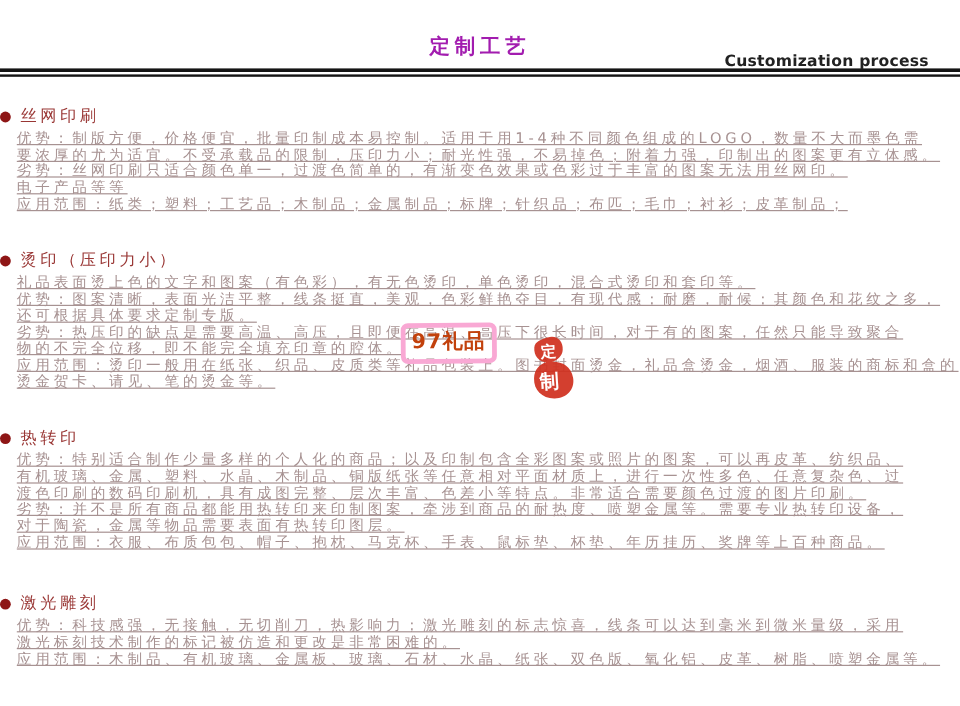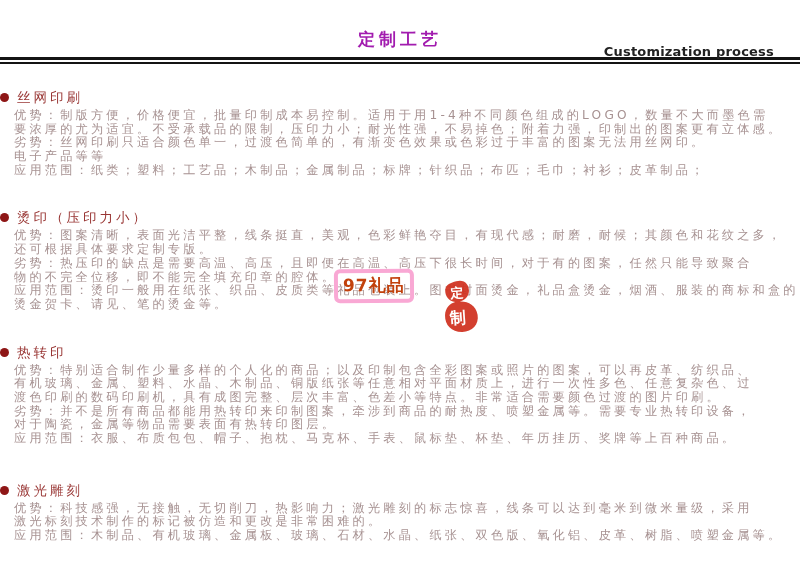--- a/index.html
+++ b/index.html
@@ -39,7 +39,7 @@
     color:#a79292;font-size:12.2px;line-height:13.7px;letter-spacing:3.2px;
     white-space:nowrap;
   }
-  .line{height:13.7px;overflow:visible;}
+  .line{height:13.7px;overflow:visible;text-decoration:underline;}
   
   .watermark-box{
     position:absolute;left:334px;top:269px;z-index:6;

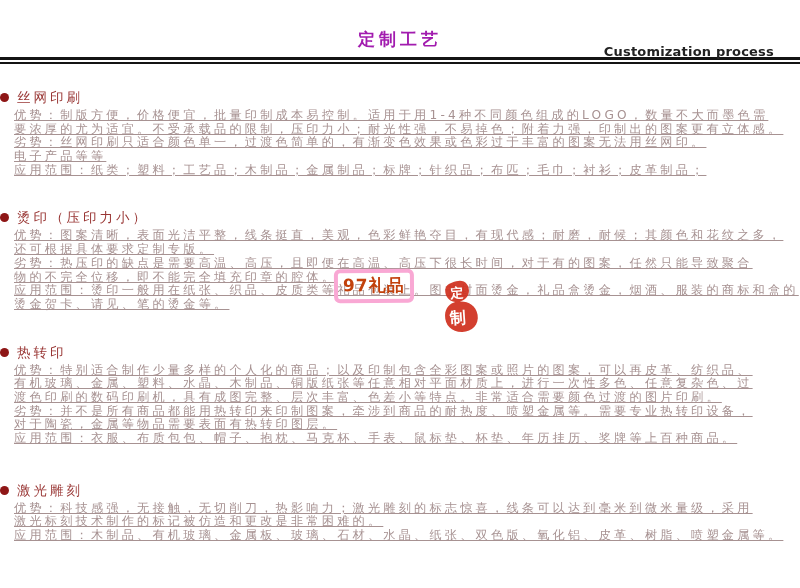--- a/index.html
+++ b/index.html
@@ -81,6 +81,7 @@
       <span class="sec-title">烫印（压印力小）</span>
     </div>
     <div class="sec-body">
+      <div class="line">礼品表面烫上色的文字和图案（有色彩），有无色烫印，单色烫印，混合式烫印和套印等。</div>
       <div class="line">优势：图案清晰，表面光洁平整，线条挺直，美观，色彩鲜艳夺目，有现代感；耐磨，耐候；其颜色和花纹之多，</div>
       <div class="line">还可根据具体要求定制专版。</div>
       <div class="line">劣势：热压印的缺点是需要高温、高压，且即便在高温、高压下很长时间，对于有的图案，任然只能导致聚合</div>

